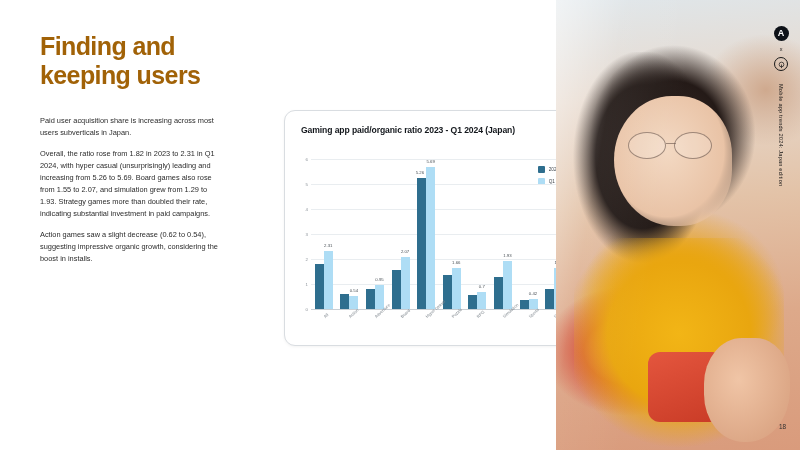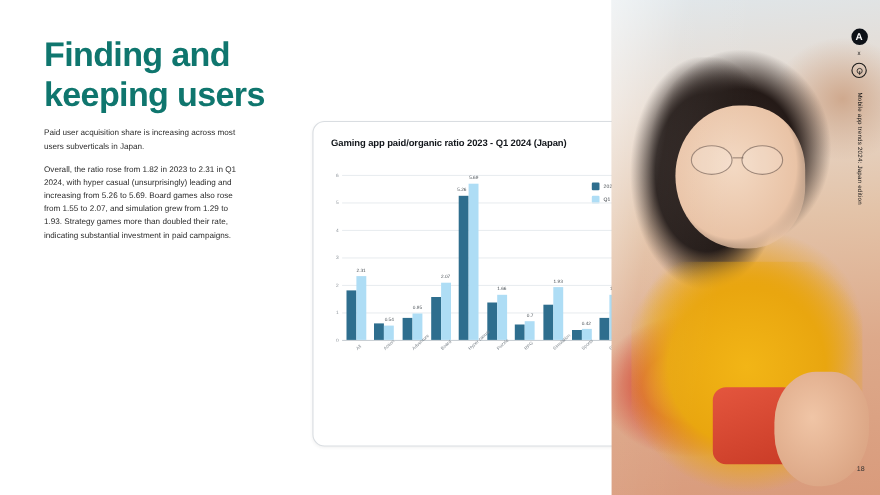--- a/index.html
+++ b/index.html
@@ -18,8 +18,8 @@
 
   #page-title {
     position:absolute; left:40px; top:32px;
-    font-size:31px; line-height:1.17; font-weight:bold;
-    letter-spacing:-0.6px; color:#0f766e;
+    font-size:25px; line-height:1.17; font-weight:bold;
+    letter-spacing:-0.6px; color:#a16207;
     white-space:pre-line;
   }
 

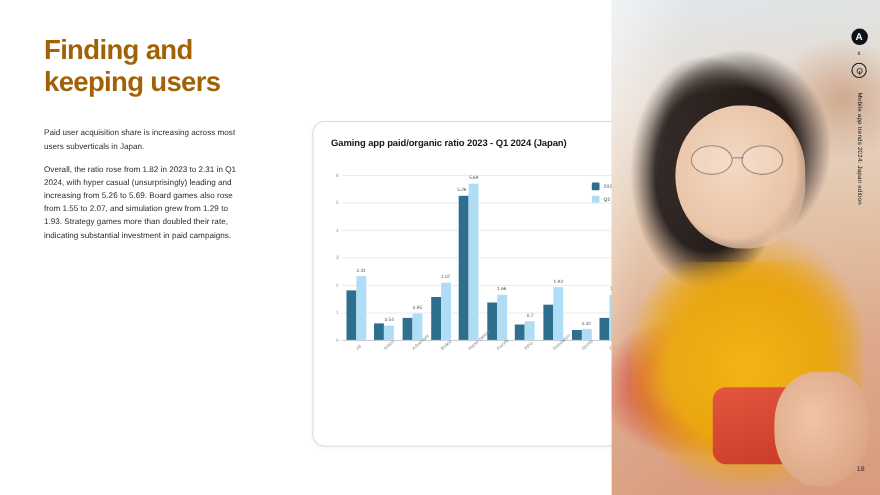--- a/index.html
+++ b/index.html
@@ -35,7 +35,7 @@
   
   #chart-card {
     position:absolute; left:284px; top:110px;
-    width:296px; height:296px;
+    width:296px; height:236px;
     background:#ffffff;
     border:1px solid #d9dde1;
     border-radius:11px;

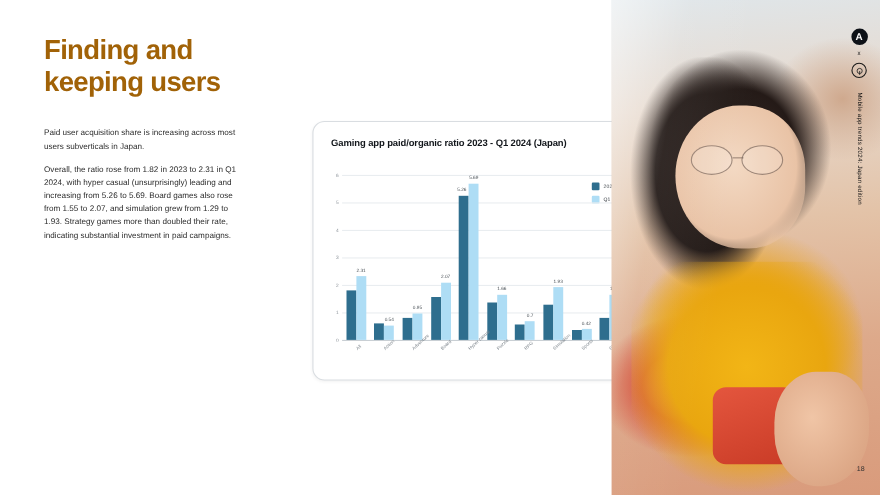--- a/index.html
+++ b/index.html
@@ -204,6 +204,7 @@
   <div id="body-copy">
     <p>Paid user acquisition share is increasing across most users subverticals in Japan.</p>
     <p>Overall, the ratio rose from 1.82 in 2023 to 2.31 in Q1 2024, with hyper casual (unsurprisingly) leading and increasing from 5.26 to 5.69. Board games also rose from 1.55 to 2.07, and simulation grew from 1.29 to 1.93. Strategy games more than doubled their rate, indicating substantial investment in paid campaigns.</p>
+    <p>Action games saw a slight decrease (0.62 to 0.54), suggesting impressive organic growth, considering the boost in installs.</p>
   </div>
 
   <div id="chart-card">

